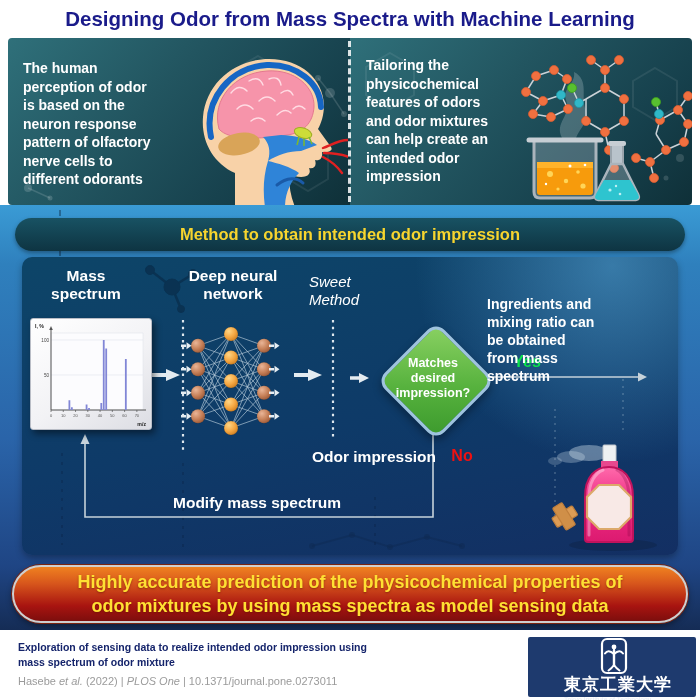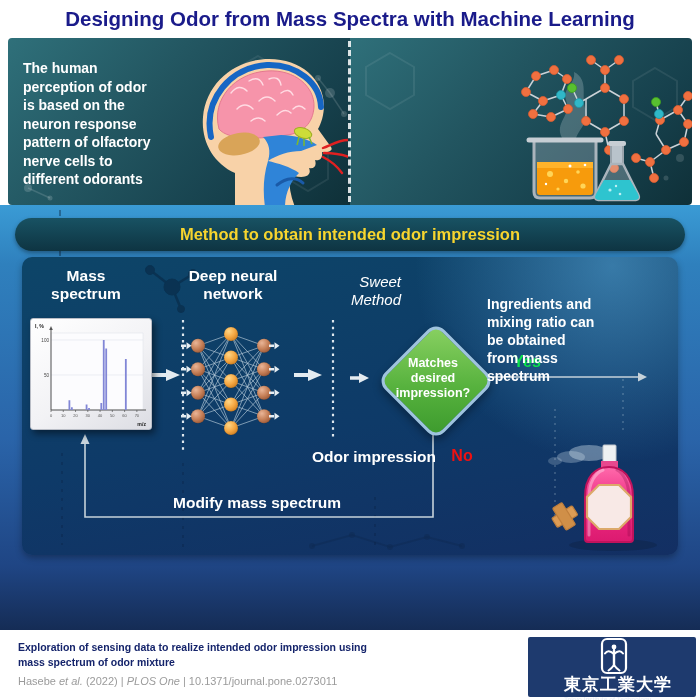--- a/index.html
+++ b/index.html
@@ -146,6 +146,13 @@
             <circle cx="316" cy="140" r="2.5"></circle>
         </g>
       </svg>
+      <p class="intro-text pre">Tailoring the
+physicochemical
+features of odors
+and odor mixtures
+can help create an
+intended odor
+impression</p>
       <svg class="chem-art" width="182" height="157" viewBox="0 0 182 157">
         <path fill="rgba(230,240,246,0.22)" d="M52,90 C44,74 62,68 56,52 C52,40 66,36 64,24 C80,32 70,50 76,62 C80,72 70,80 66,90 Z"></path>
 

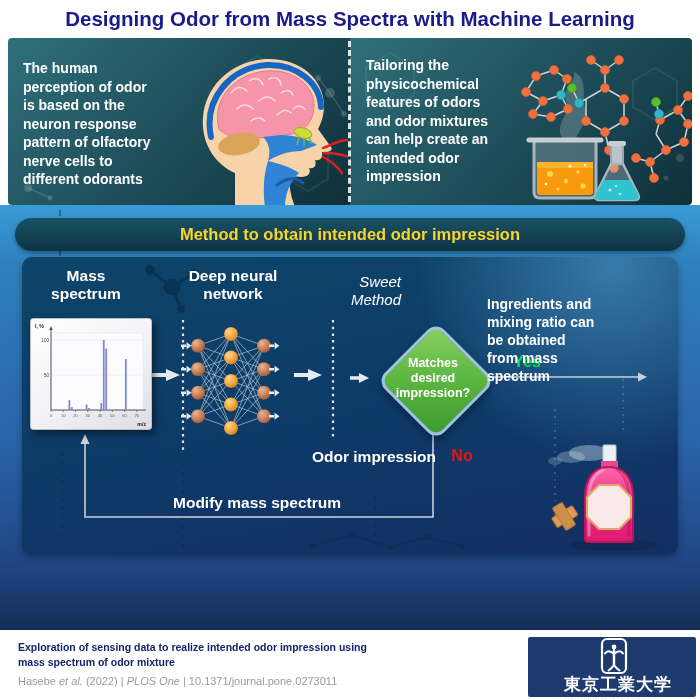--- a/index.html
+++ b/index.html
@@ -43,7 +43,7 @@
   .stage-label{position:absolute;color:#ffffff;font-weight:bold;font-size:15.5px;line-height:18px;text-align:center;}
   .ms-label{left:8px;top:10px;width:112px;}
   .dnn-label{left:146px;top:10px;width:130px;}
-  .impression-label{position:absolute;left:287px;top:16px;width:92px;text-align:right;color:#ffffff;font-style:italic;font-size:15px;line-height:18px;}
+  .impression-label{position:absolute;left:287px;top:16px;width:92px;text-align:left;color:#ffffff;font-style:italic;font-size:15px;line-height:18px;}
   .impression-label span{display:block;}
 
   .spectrum-card{position:absolute;left:8px;top:61px;width:120px;height:110px;border-radius:3px;

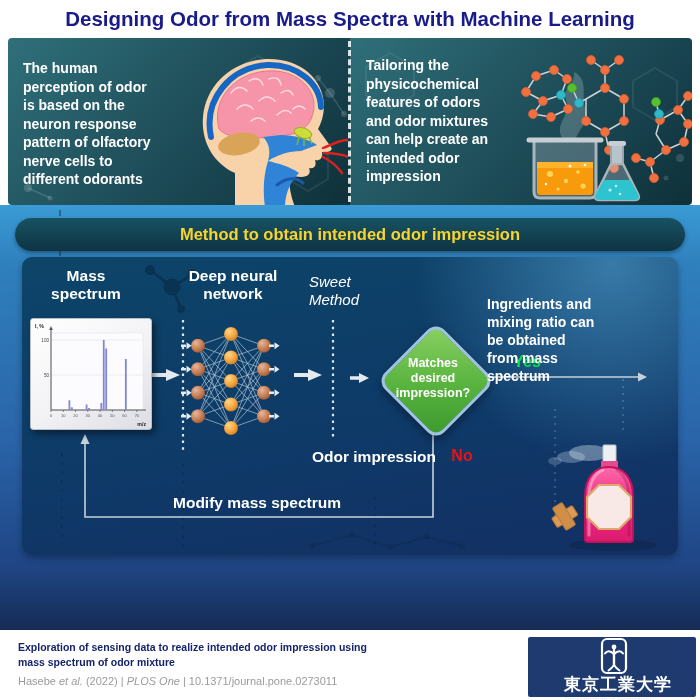--- a/index.html
+++ b/index.html
@@ -518,6 +518,10 @@
       </svg>
     </div>
 
+    <div class="conclusion-banner">
+      <span class="pre">Highly accurate prediction of the physicochemical properties of
+odor mixtures by using mass spectra as model sensing data</span>
+    </div>
   </section>
 
   <footer class="pfooter">

